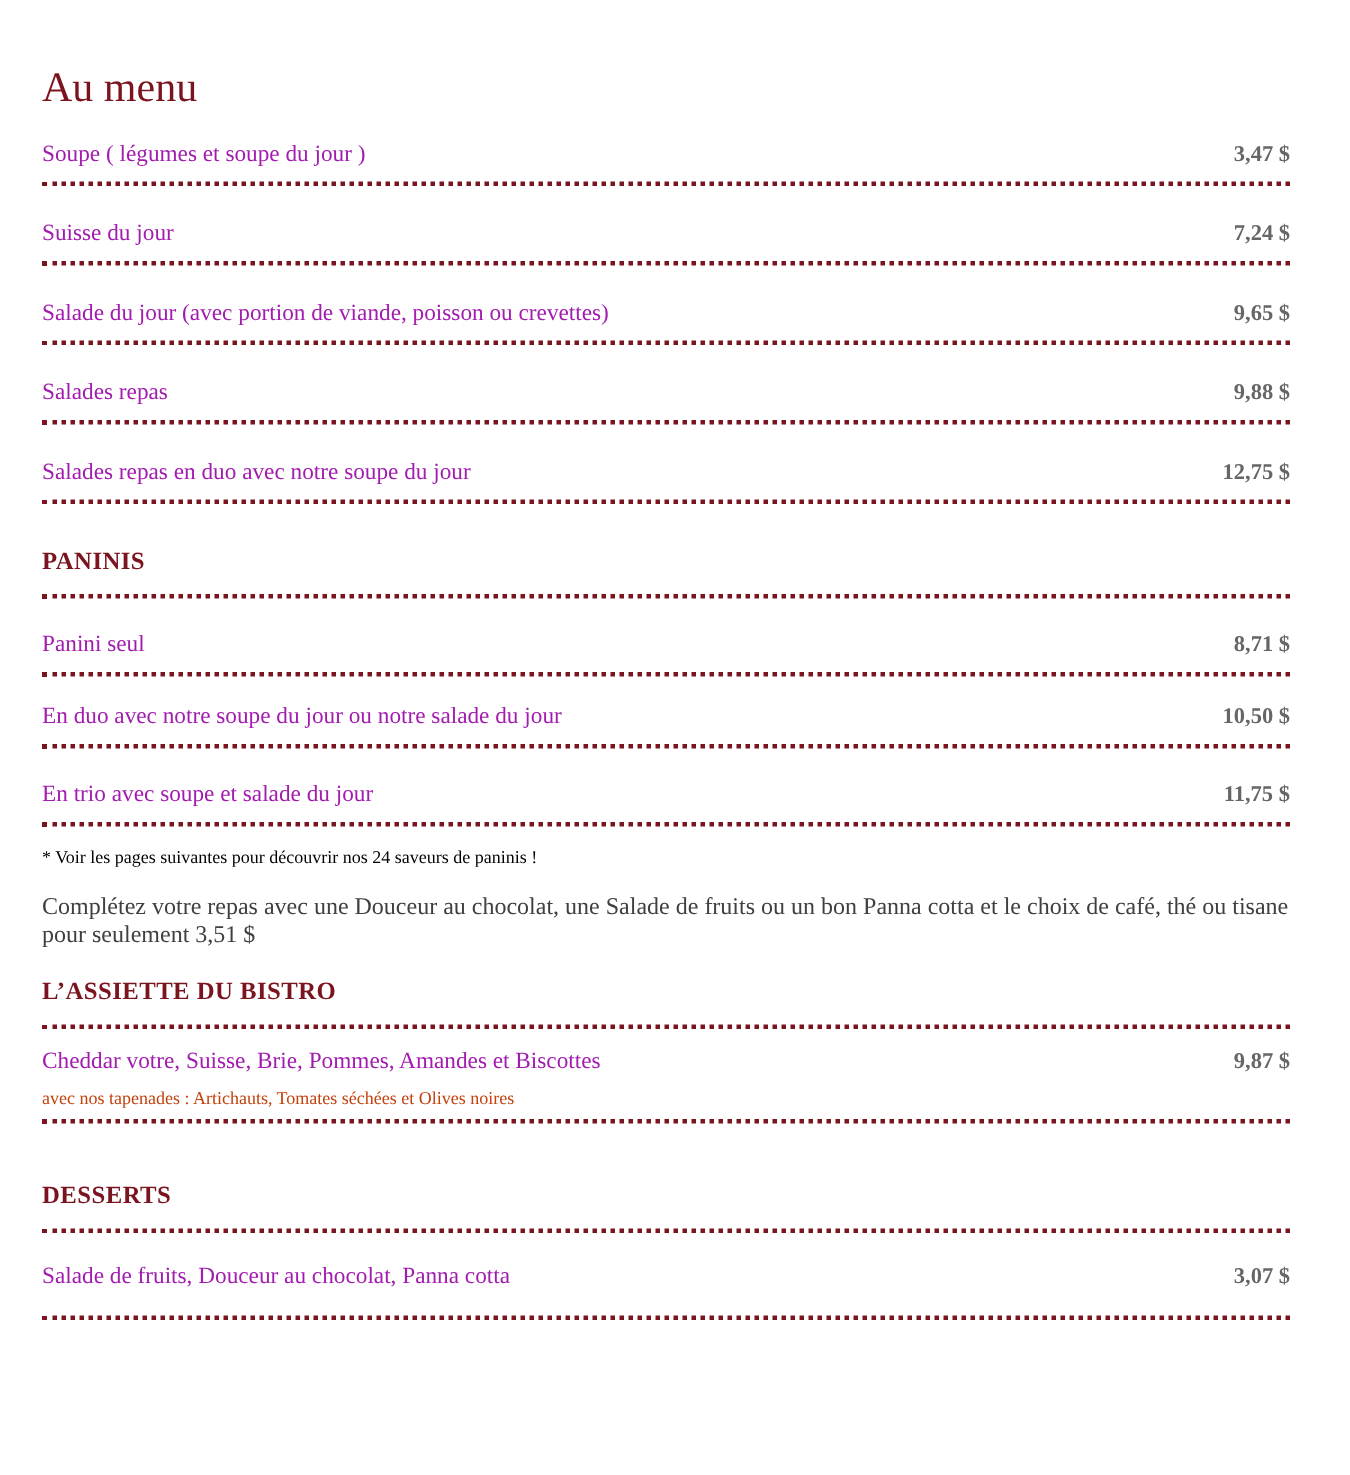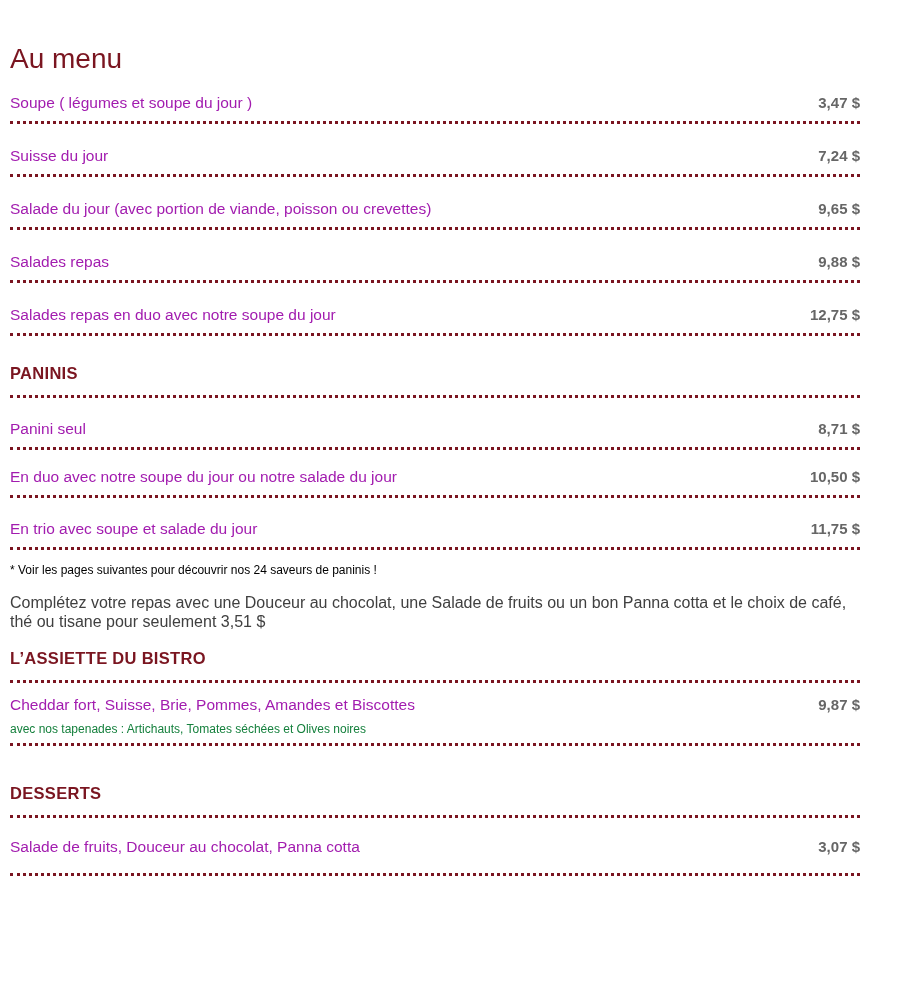--- a/index.html
+++ b/index.html
@@ -4,7 +4,7 @@
 <style>
   html, body { margin: 0; padding: 0; background: #ffffff; }
   body { width: 900px; height: 983px; overflow: hidden; font-family: "Liberation Sans", sans-serif; color: #666666; }
-  .page { position: relative; padding: 0 40px 0 10px; }
+  .page { position: relative; padding: 0 40px 0 28px; font-family: Liberation Serif, serif; }
   h1.title { margin: 0; padding-top: 42px; font-size: 28px; font-weight: normal; color: #7a1520; line-height: 34px; height: 36px; }
   .row { display: flex; justify-content: space-between; align-items: flex-end; border-bottom: 3px dotted #7a1520; font-size: 15.5px; line-height: 20px; }
   .row .name { color: #a21caf; }

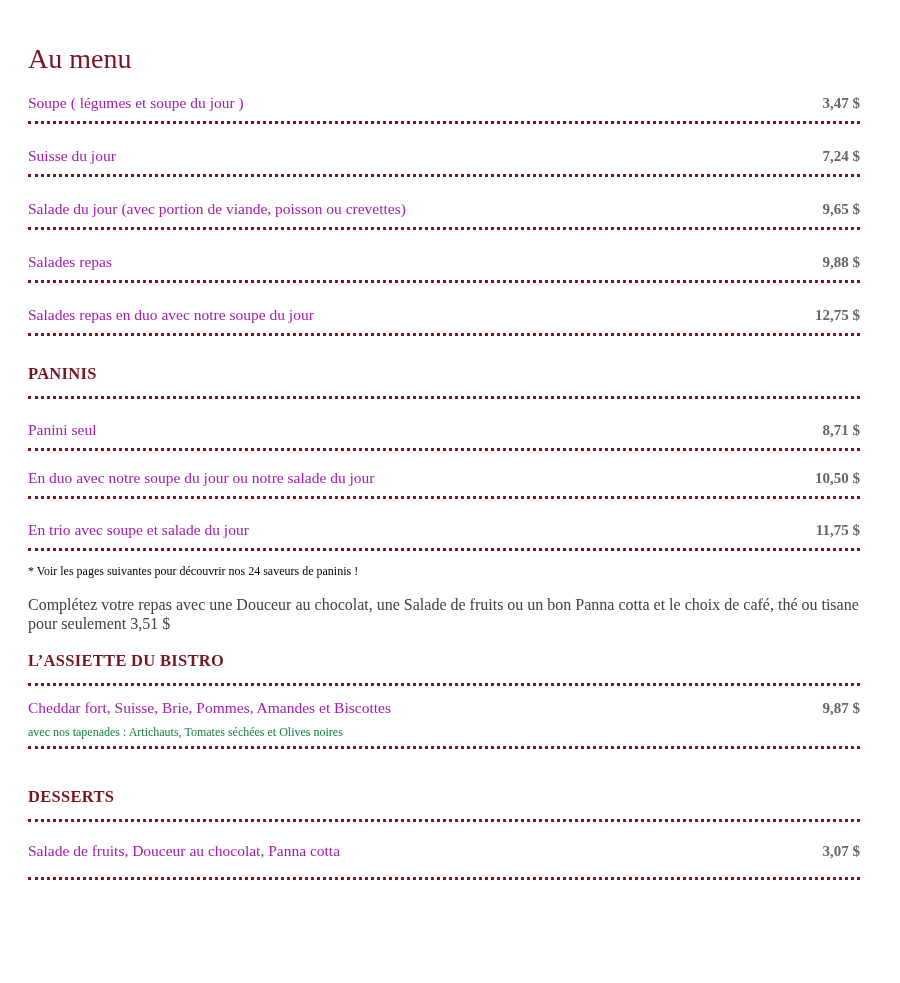--- a/index.html
+++ b/index.html
@@ -81,7 +81,7 @@
     <div class="section-title">L’ASSIETTE DU BISTRO</div>
     <div class="row">
       <div class="line1">
-        <span class="name">Cheddar fort, Suisse, Brie, Pommes, Amandes et Biscottes</span>
+        <span class="name">Cheddar votre, Suisse, Brie, Pommes, Amandes et Biscottes</span>
         <span class="price">9,87 $</span>
       </div>
       <div class="sub">avec nos tapenades : Artichauts, Tomates séchées et Olives noires</div>

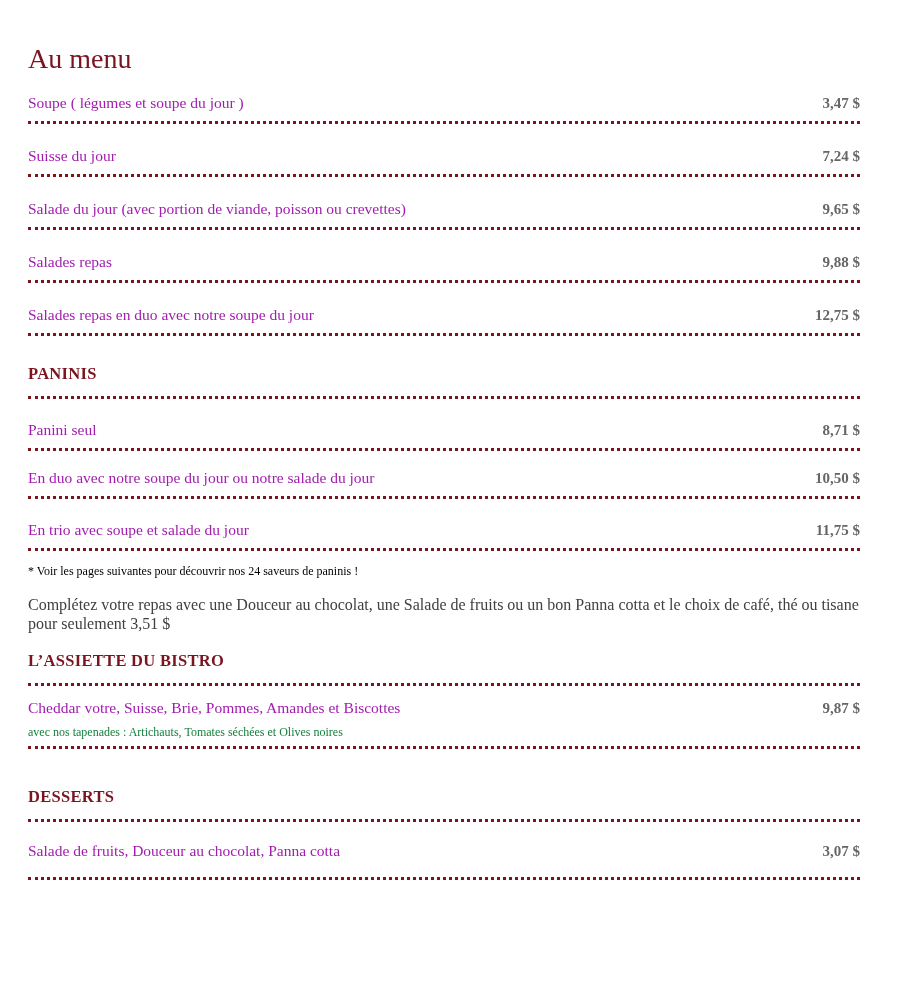--- a/index.html
+++ b/index.html
@@ -22,7 +22,7 @@
   .assiette .section-title { padding-bottom: 12px; }
   .assiette .row { display: block; border-bottom: 3px dotted #7a1520; padding-top: 12px; padding-bottom: 6px; }
   .assiette .row .line1 { display: flex; justify-content: space-between; }
-  .assiette .row .sub { font-size: 12px; color: #15803d; margin-top: 6px; line-height: 16px; }
+  .assiette .row .sub { font-size: 12px; color: #c2410c; margin-top: 6px; line-height: 16px; }
   .desserts { margin-top: 38px; }
   .desserts .section-title { padding-bottom: 12px; }
   .desserts .row { height: 58px; padding-bottom: 16px; box-sizing: border-box; }

